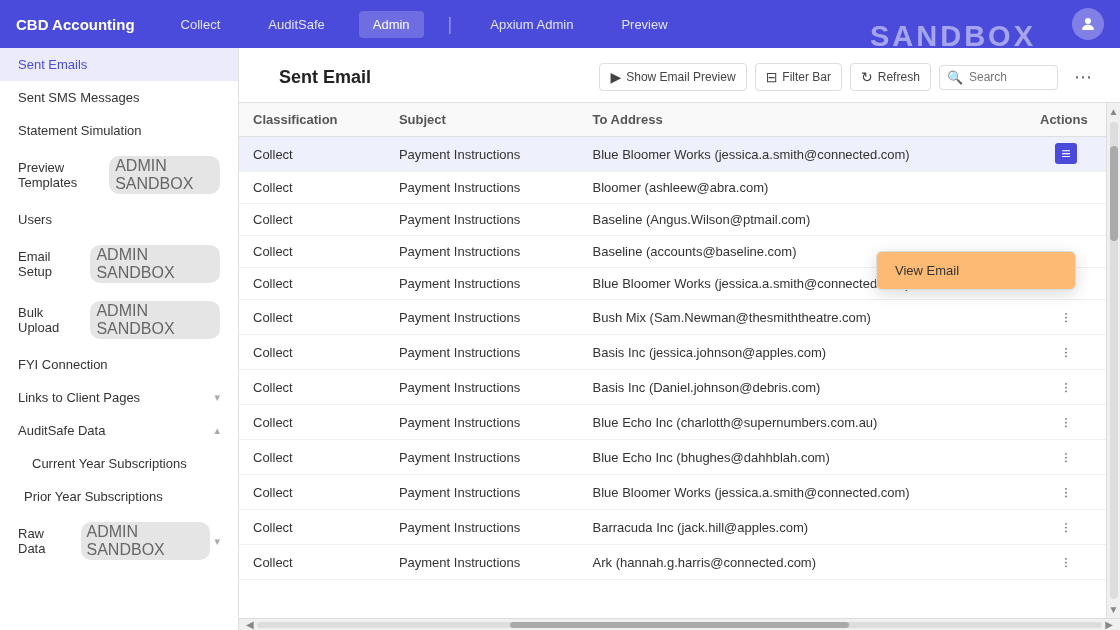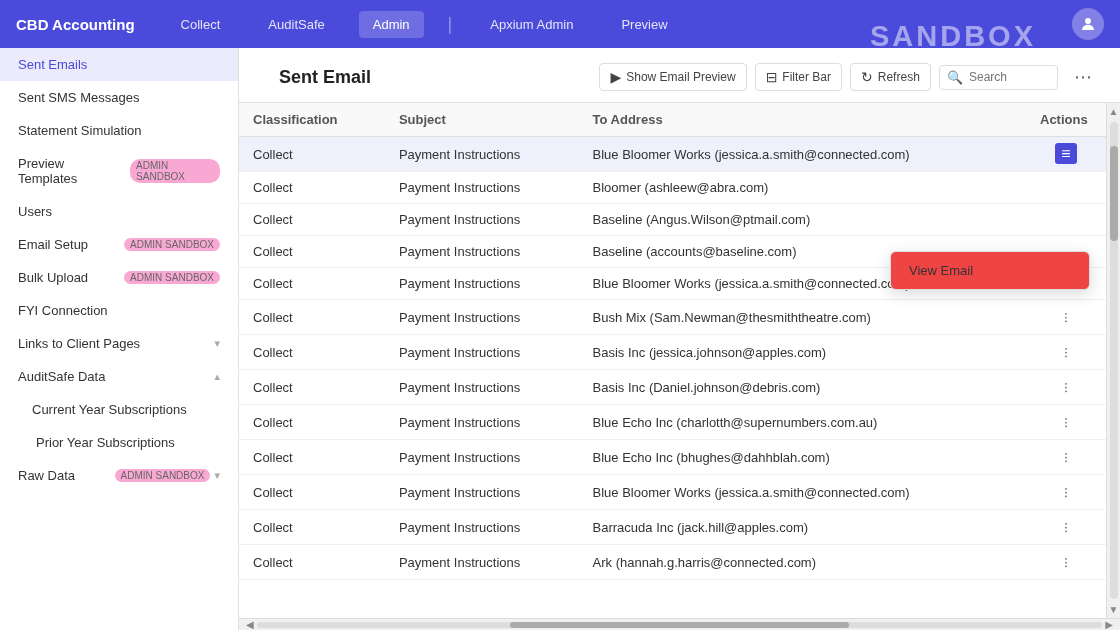--- a/index.html
+++ b/index.html
@@ -86,9 +86,9 @@
       font-weight: 500;
     }
     .sidebar-item .badge {
-      background: #f9a8d4;
+      background: #e5e5e5;
       color: #666;
-      font-size: 10px;
+      font-size: 16px;
       padding: 1px 6px;
       border-radius: 10px;
       margin-left: 11px;

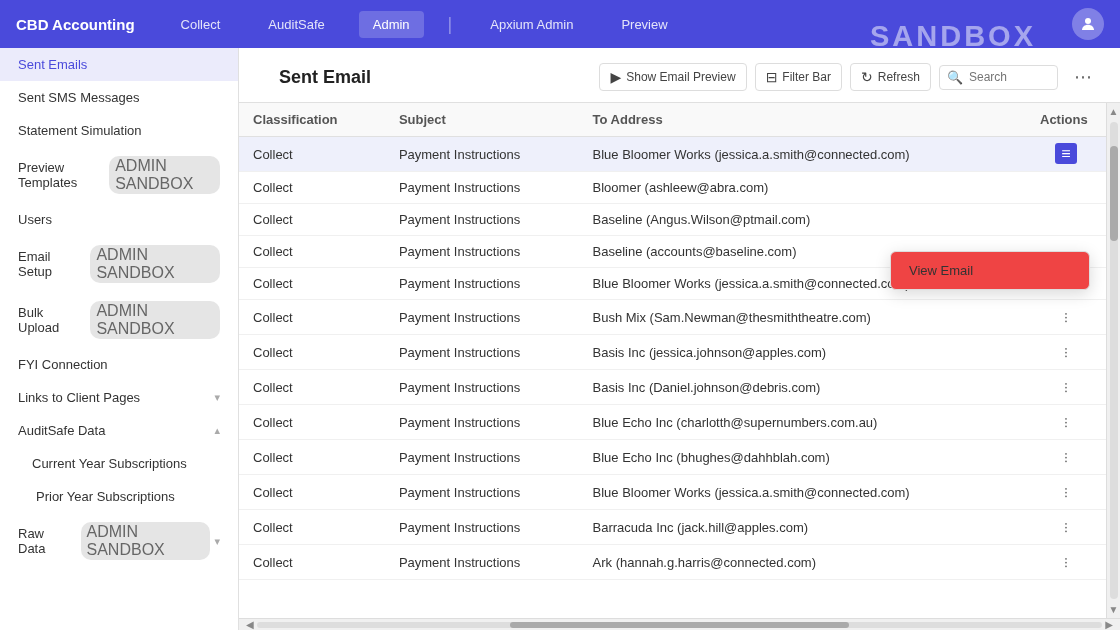--- a/index.html
+++ b/index.html
@@ -215,13 +215,13 @@
     
     .dropdown-menu {
       position: absolute;
-      background: #ef4444;
+      background: #fdba74;
       border: 1px solid #ddd;
       border-radius: 6px;
       box-shadow: 0 4px 16px rgba(0,0,0,0.15);
       z-index: 100;
       min-width: 200px;
-      right: 16px;
+      right: 30px;
       top: 148px;
     }
     .dropdown-item {

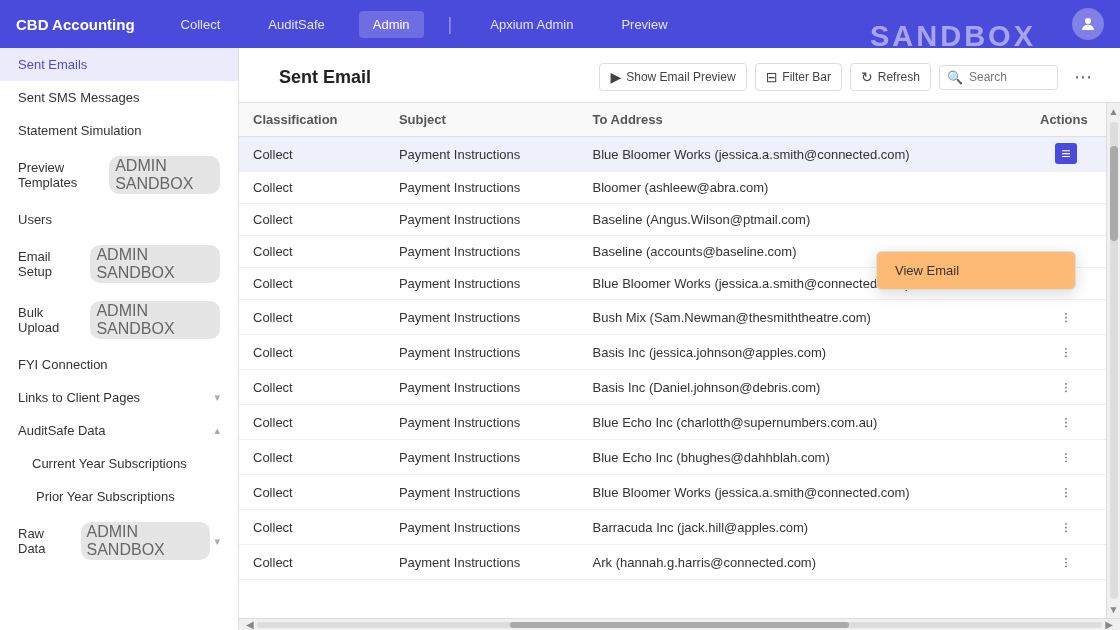--- a/index.html
+++ b/index.html
@@ -353,7 +353,7 @@
     <div class="sidebar-item" style="padding-left:32px;">
       <span>Current Year Subscriptions</span>
     </div>
-    <div class="sidebar-item" style="padding-left:36px;">
+    <div class="sidebar-item" style="padding-left:24px;">
       <span>Prior Year Subscriptions</span>
     </div>
     <div class="sidebar-item">

